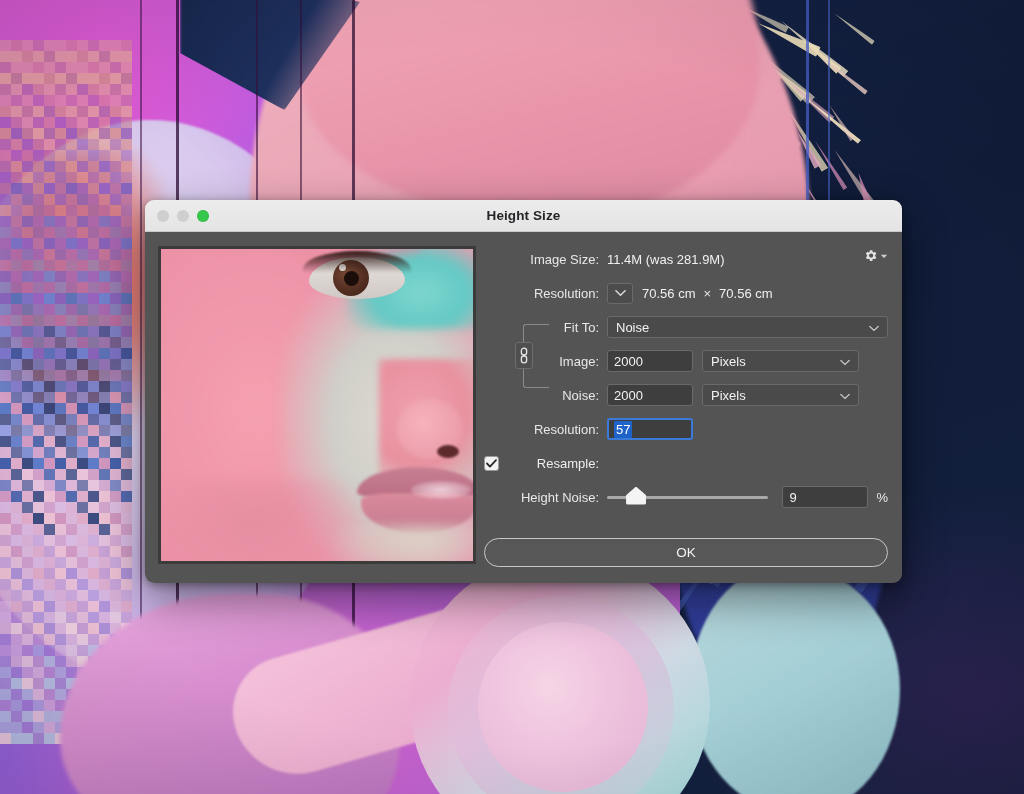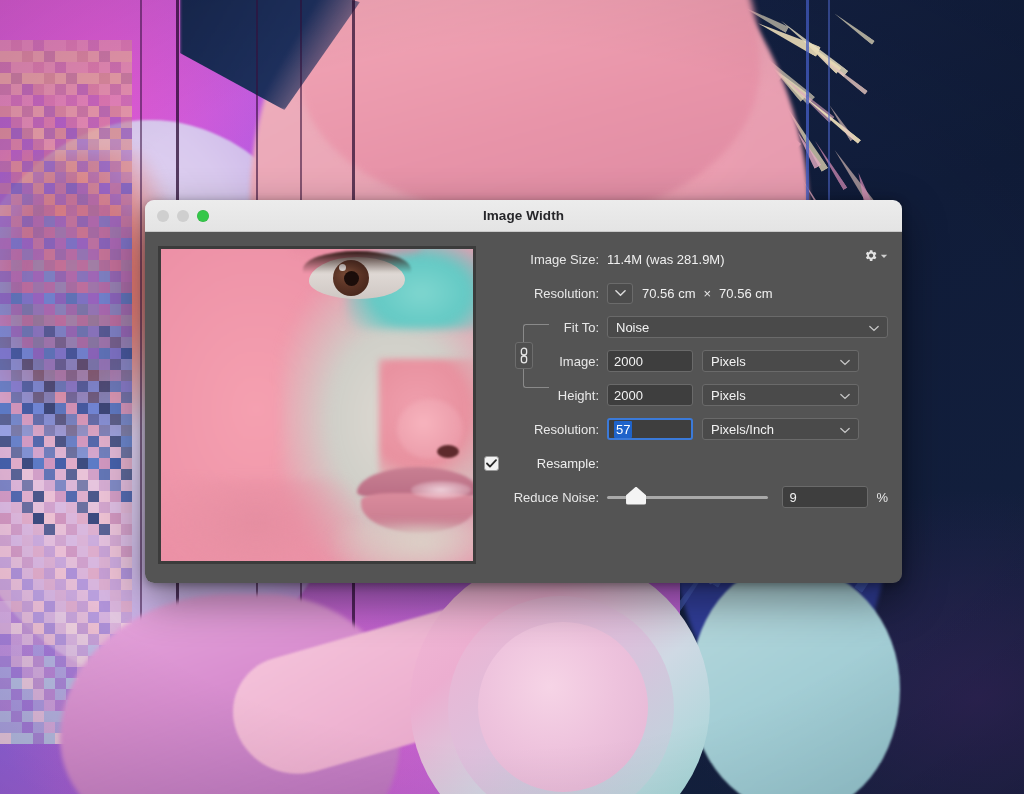--- a/index.html
+++ b/index.html
@@ -1413,7 +1413,7 @@
         <div class="light gray"></div>
         <div class="light green"></div>
       </div>
-      <div class="dlg-title">Image Width</div>
+      <div class="dlg-title">Height Size</div>
     </div>
 
     <div class="dlg-body">

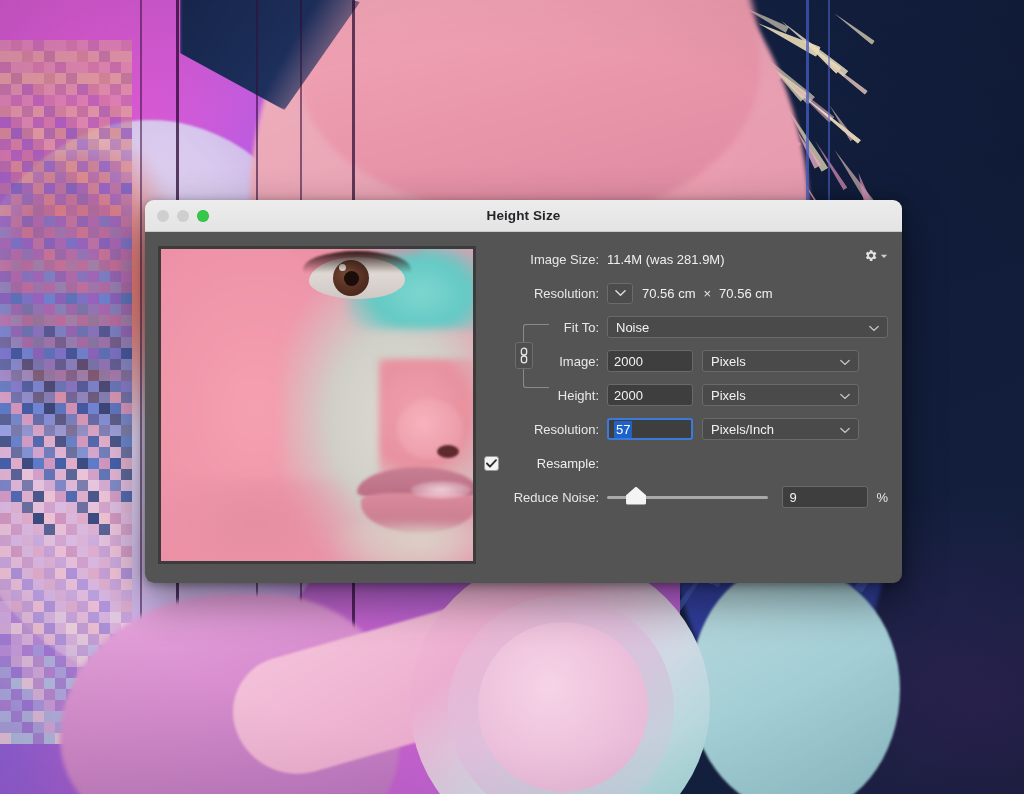--- a/index.html
+++ b/index.html
@@ -1509,7 +1509,7 @@
         </div>
 
         <div class="row">
-          <div class="lbl">Height:</div>
+          <div class="lbl">Noise:</div>
           <div class="field num">
             <span>2000</span>
           </div>

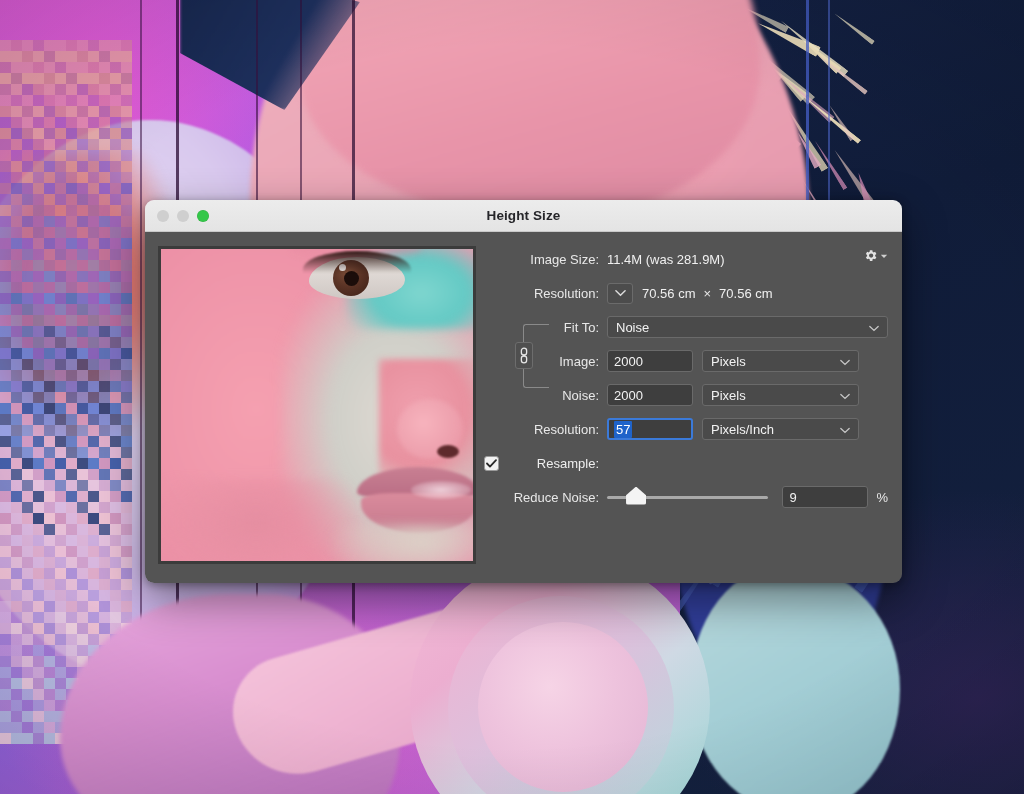--- a/index.html
+++ b/index.html
@@ -1528,14 +1528,6 @@
           <div class="field num focused">
             <span class="sel-text">57</span>
           </div>
-          <div class="select unit">
-            <span>Pixels/Inch</span>
-            <span class="chev">
-              <svg width="10" height="7" viewBox="0 0 12 8" aria-hidden="true">
-                <path d="M1 1.6 L6 6.4 L11 1.6" stroke="#dcdcdc" stroke-width="1.5" fill="none" stroke-linecap="round"></path>
-              </svg>
-            </span>
-          </div>
         </div>
 
         <div class="row">

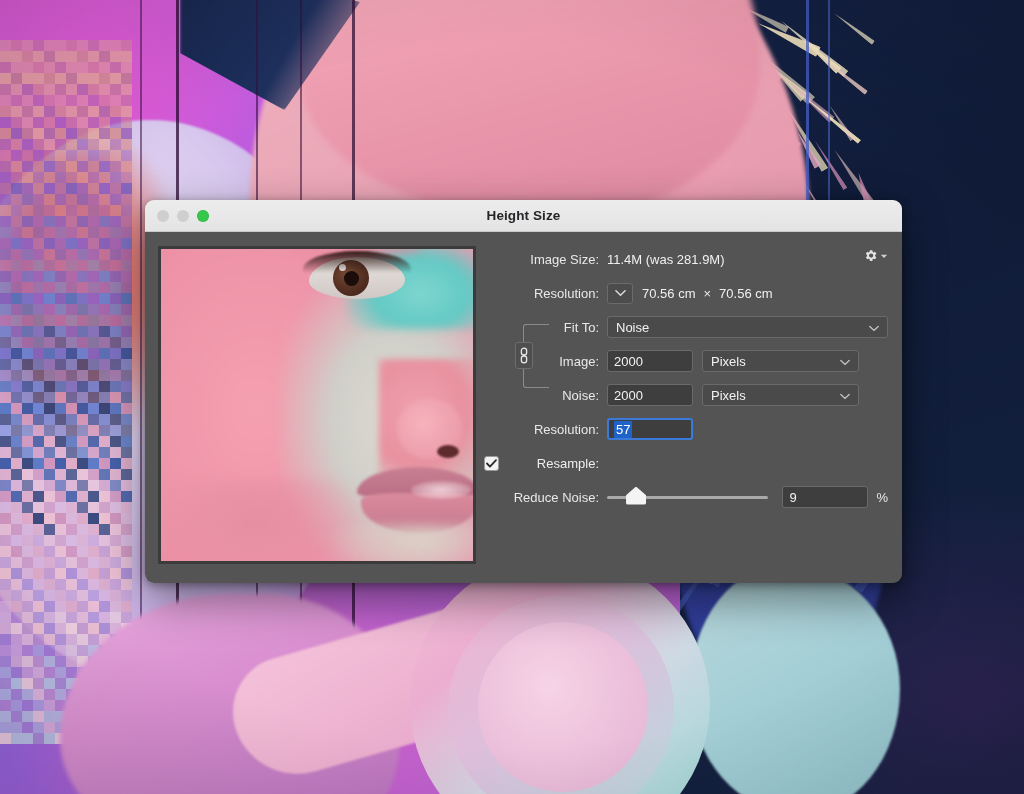--- a/index.html
+++ b/index.html
@@ -1540,7 +1540,7 @@
         </div>
 
         <div class="row">
-          <div class="lbl">Reduce Noise:</div>
+          <div class="lbl">Height Noise:</div>
           <div class="slider-wrap">
             <div class="track">
               <div class="thumb" id="noise-thumb" style="left: 18%;"></div>

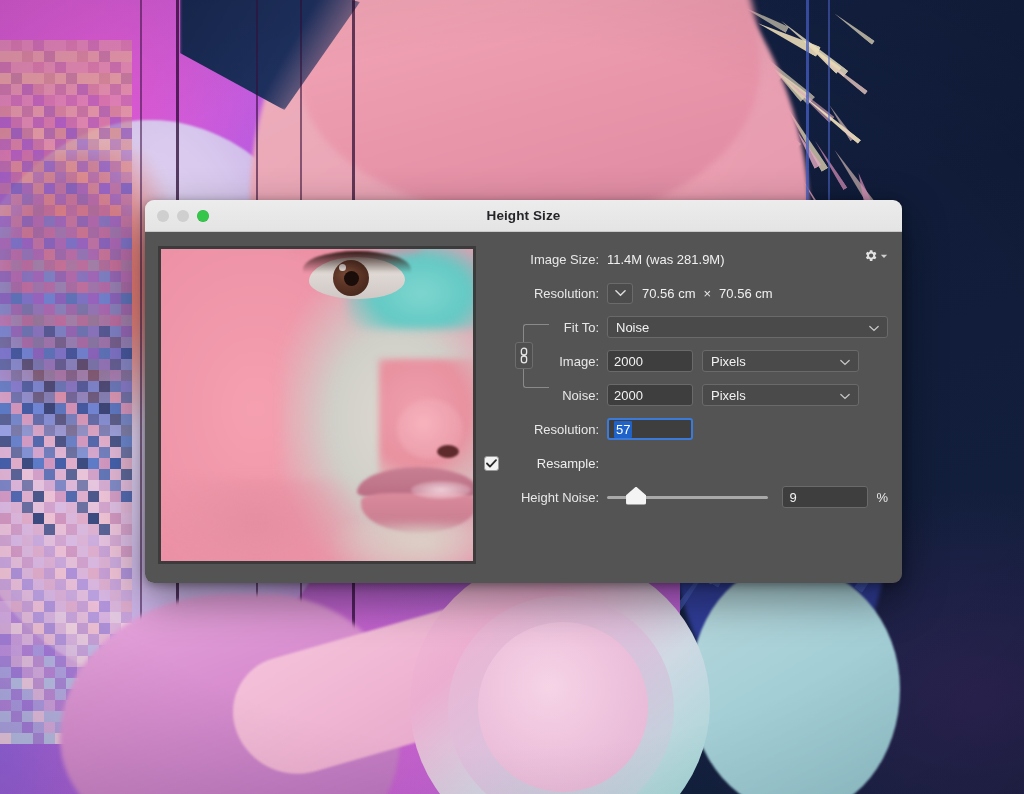--- a/index.html
+++ b/index.html
@@ -1553,6 +1553,7 @@
         </div>
 
         <div class="btnbar">
+          <div class="btn primary">OK</div>
         </div>
 
       </div>

